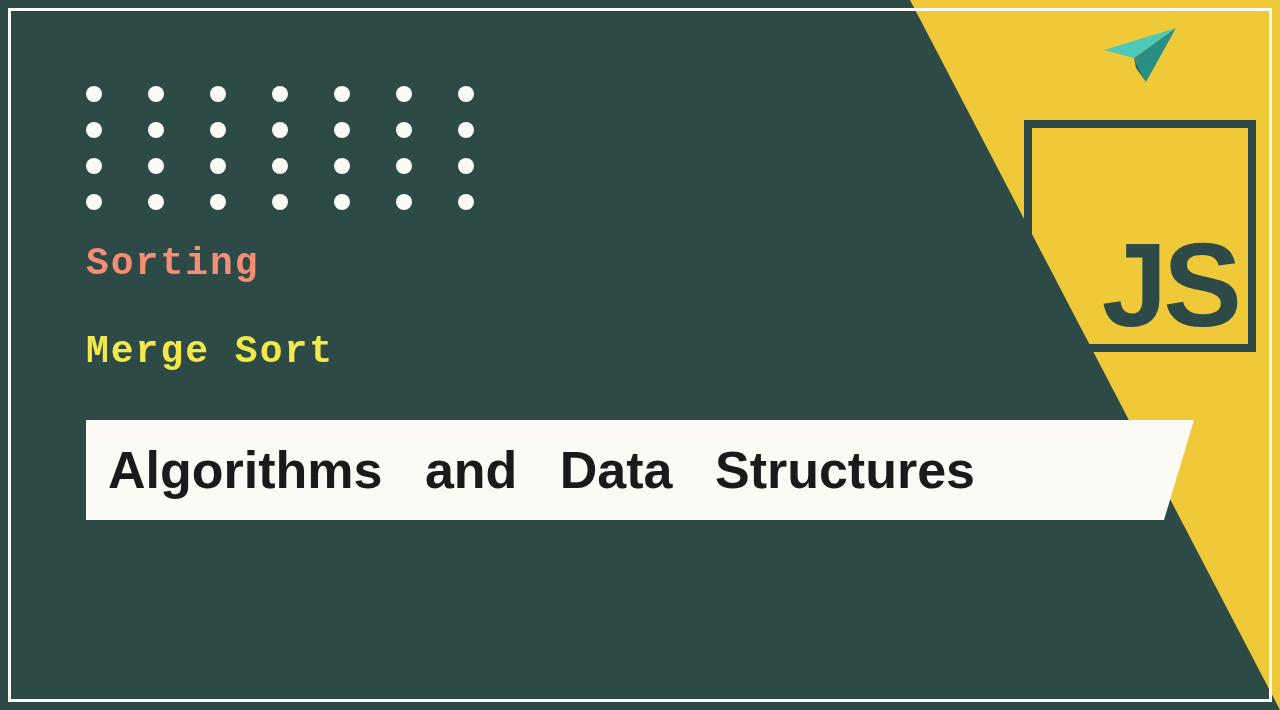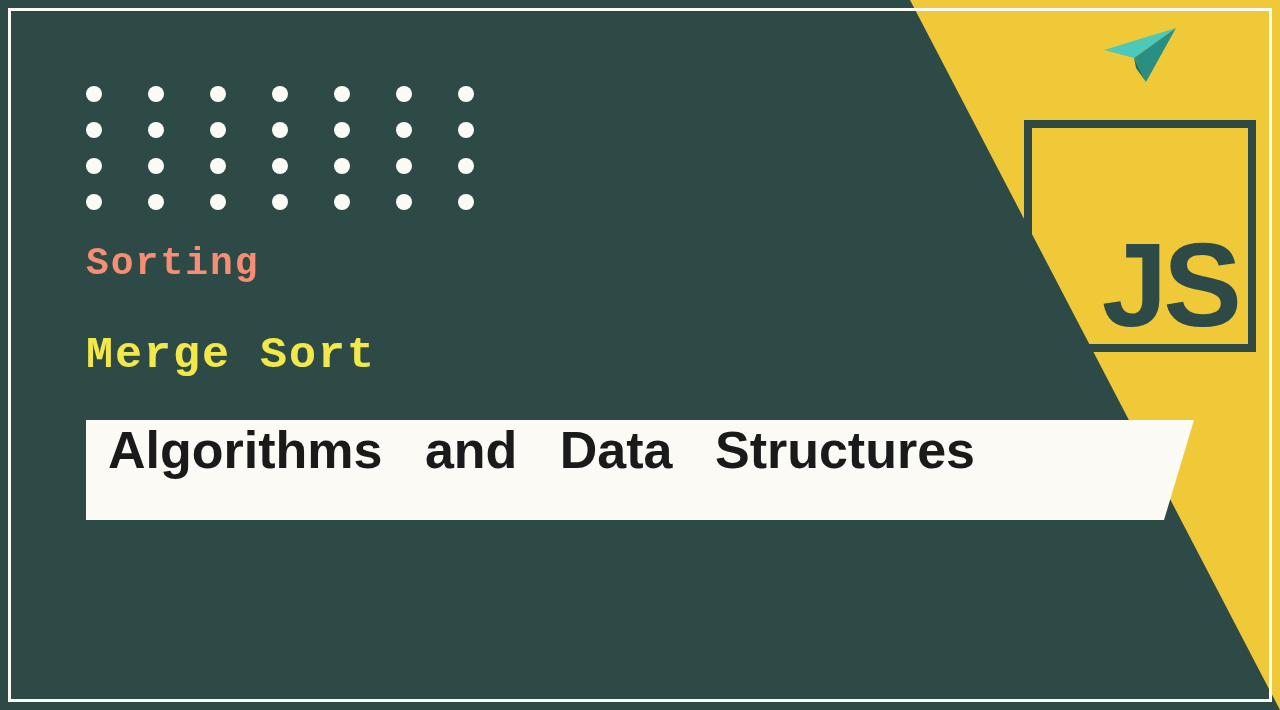--- a/index.html
+++ b/index.html
@@ -61,7 +61,7 @@
     left: 86px;
     font-family: 'Courier New', monospace;
     font-weight: bold;
-    font-size: 45px;
+    font-size: 38px;
     color: #f2e84a;
     letter-spacing: 2px;
     text-align: center;

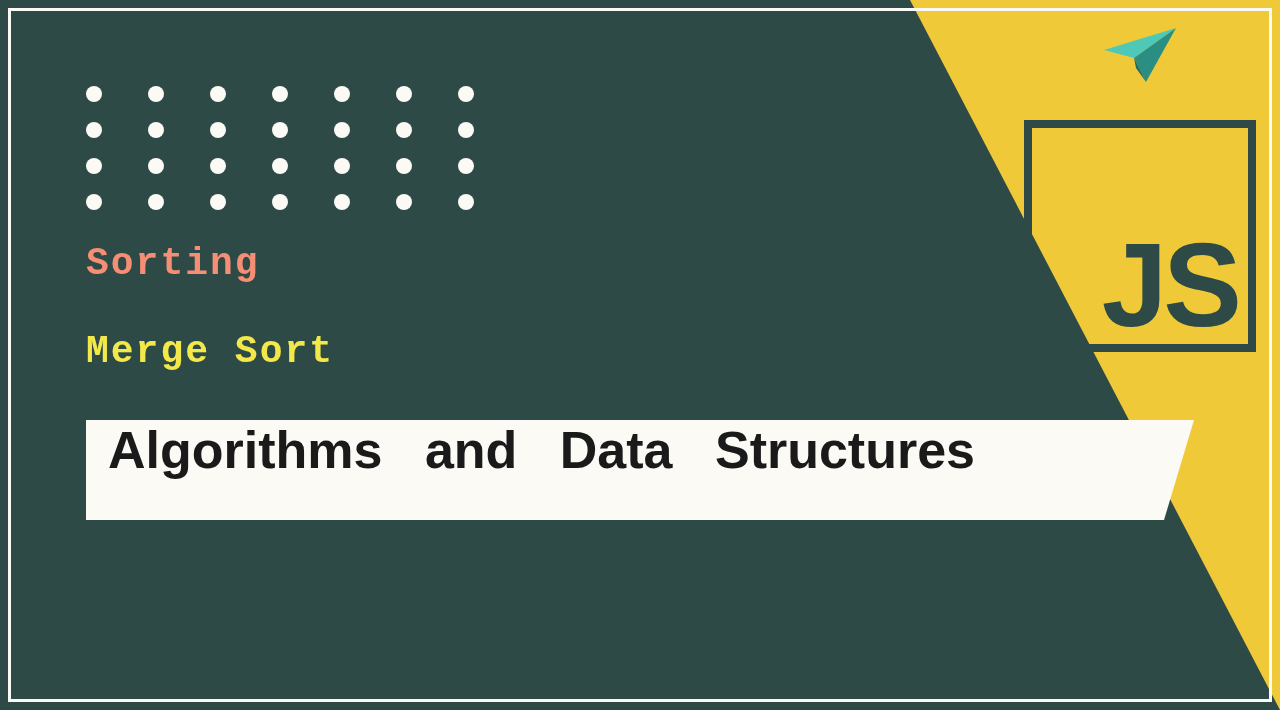--- a/index.html
+++ b/index.html
@@ -75,7 +75,7 @@
     background: #fbfaf5;
     clip-path: polygon(0 0, 100% 0, calc(100% - 30px) 100%, 0 100%);
     display: flex;
-    align-items: flex-start;
+    align-items: center;
     padding-left: 22px;
   }
   .banner-text {

